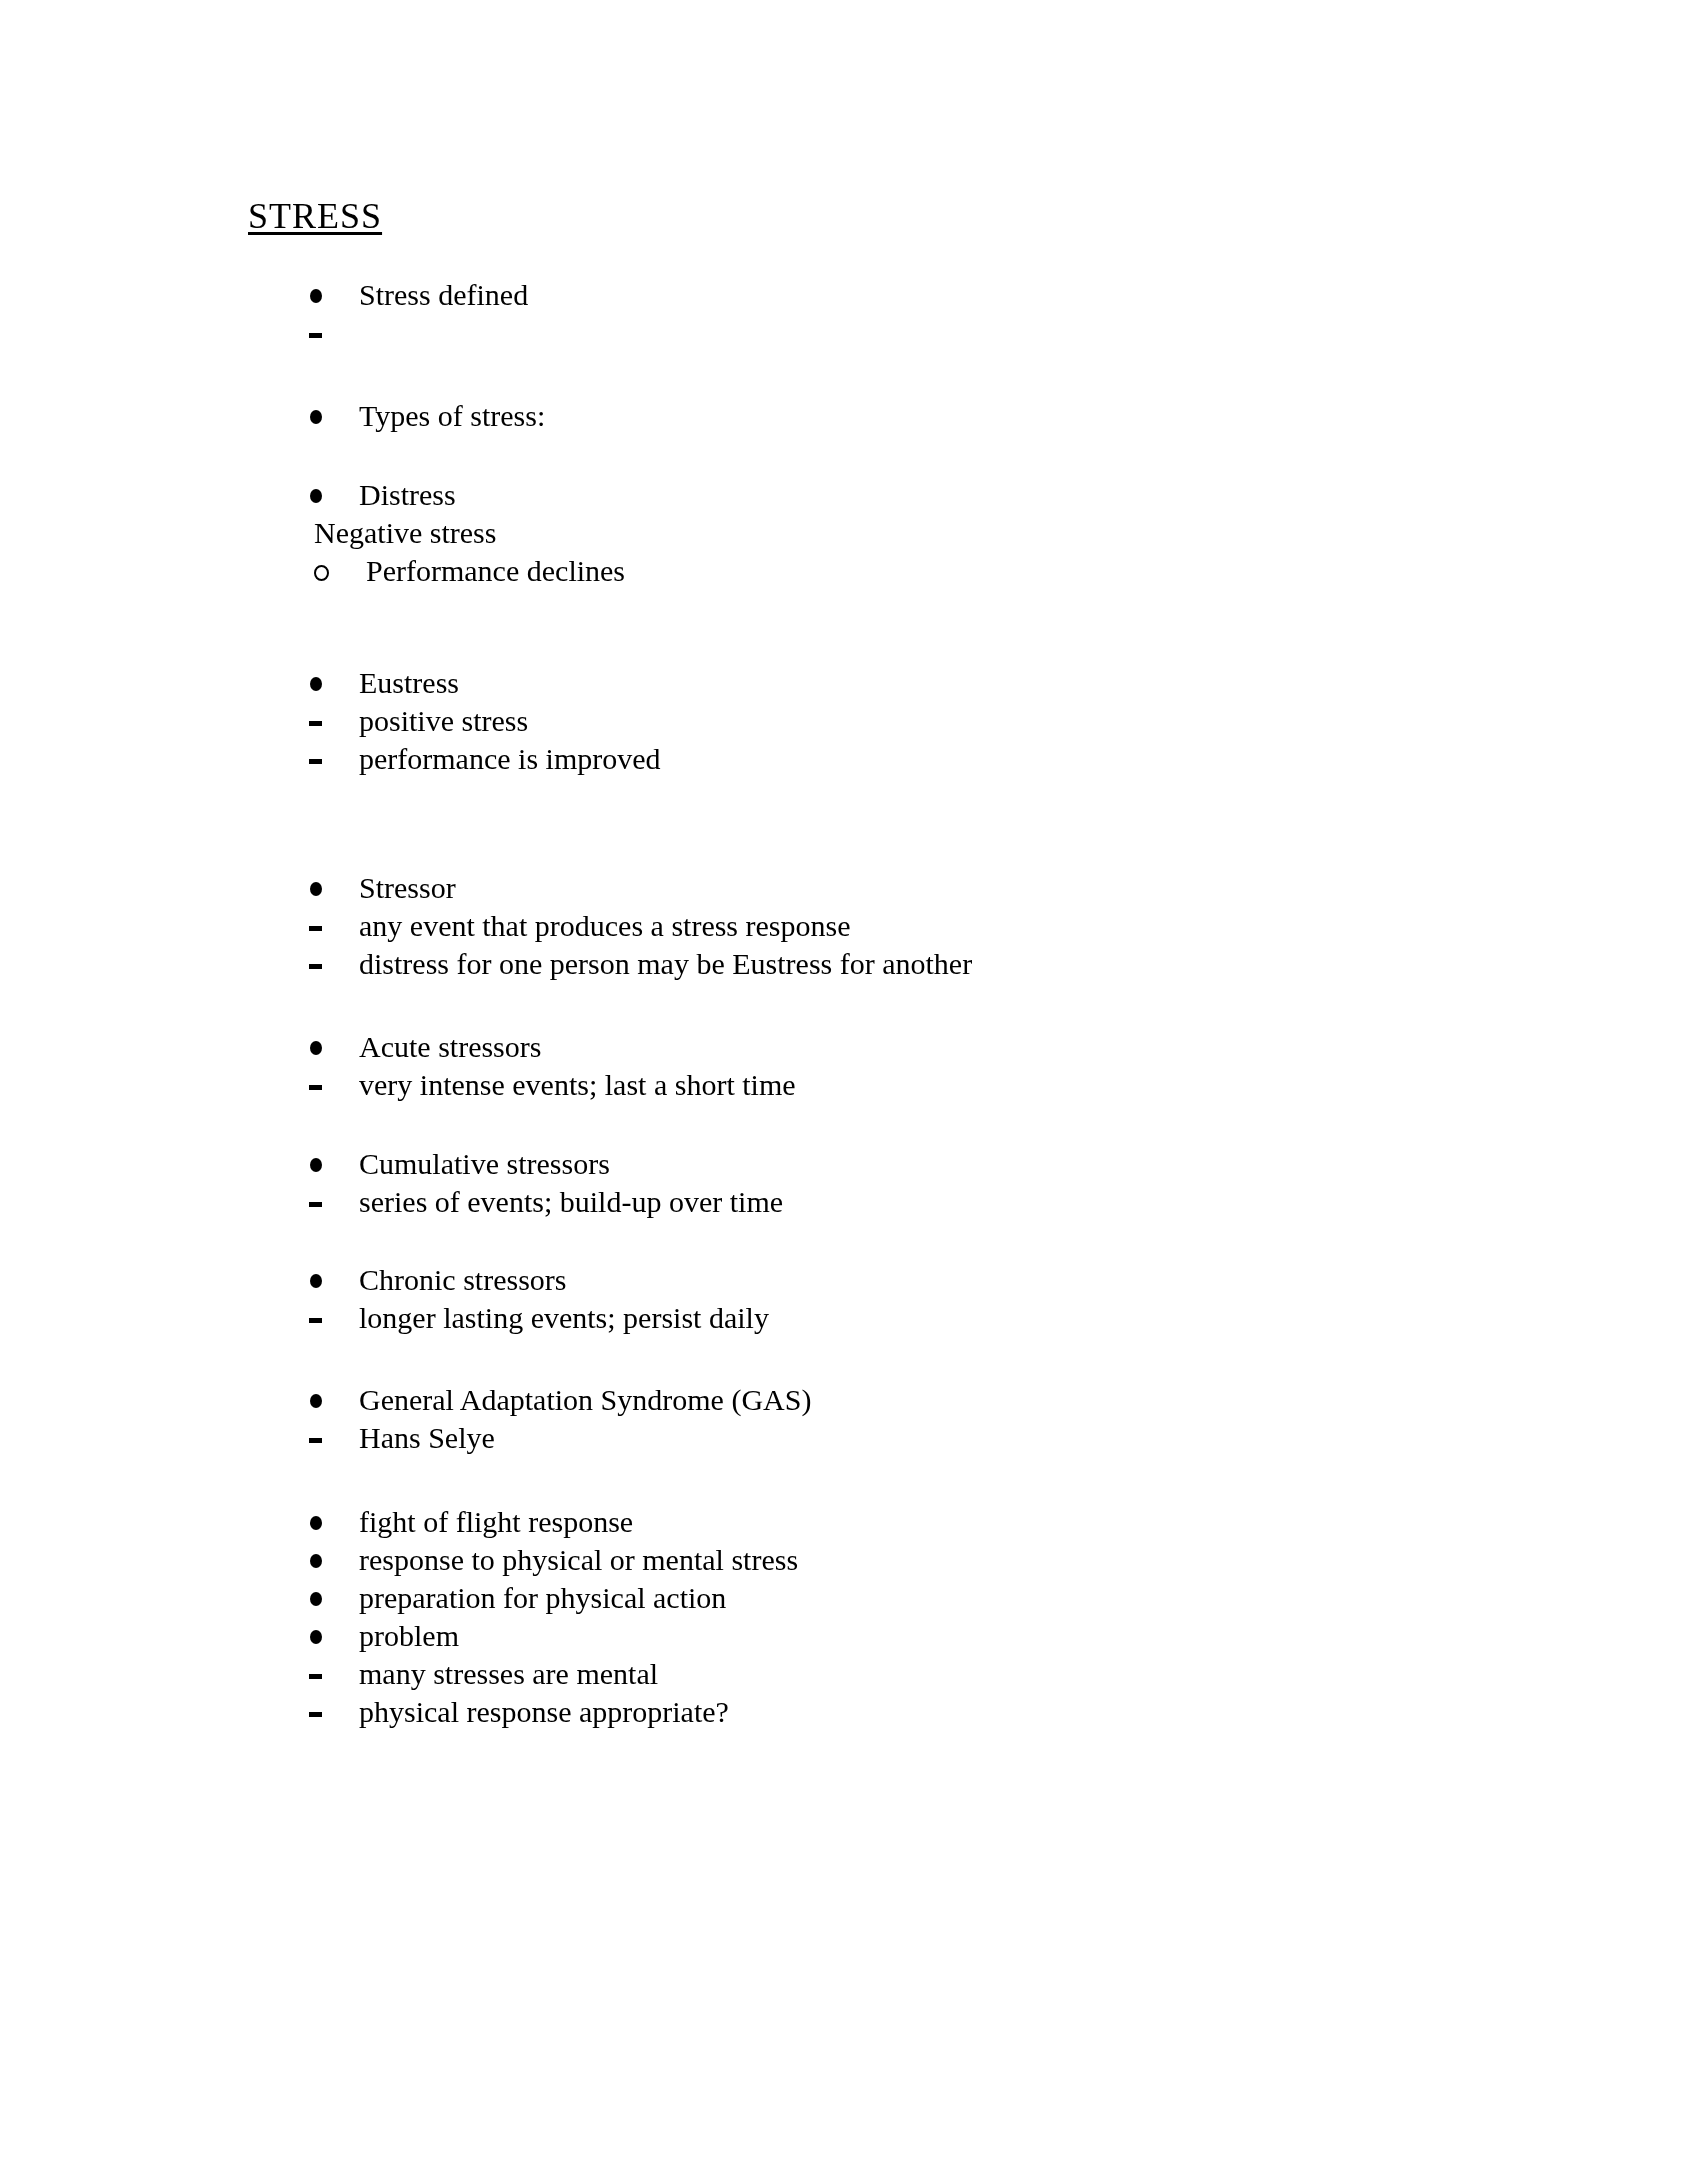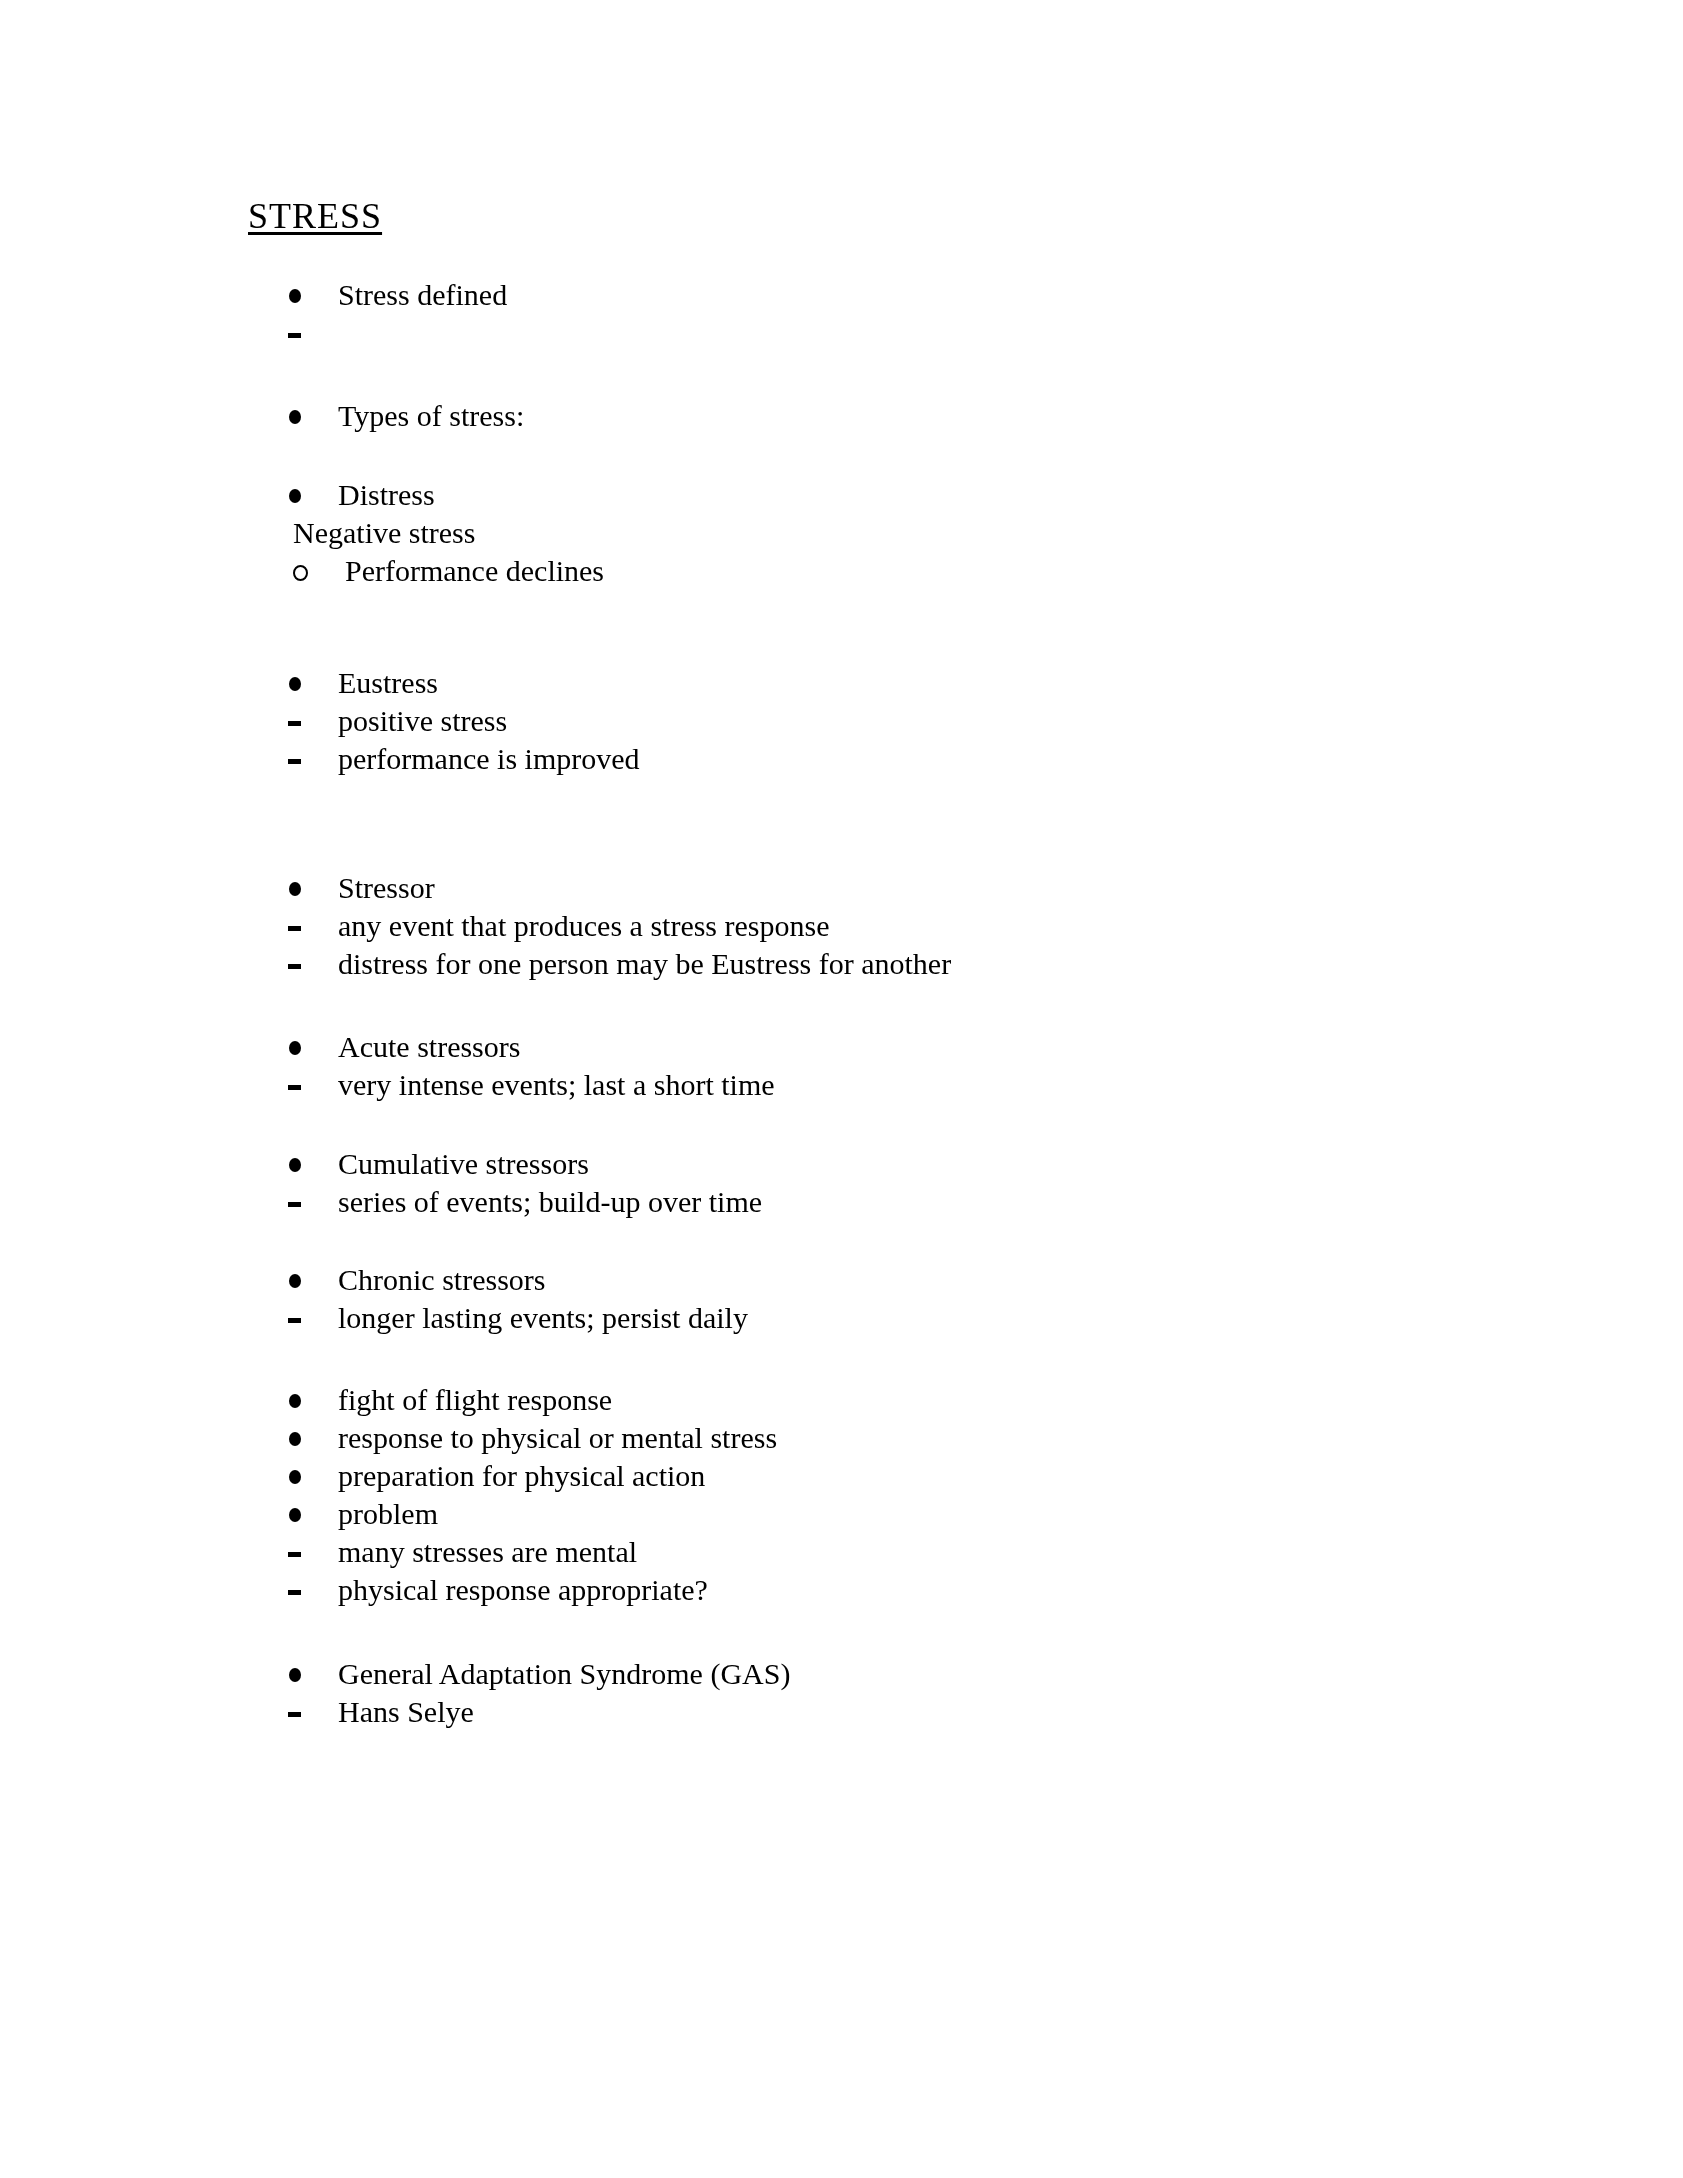--- a/index.html
+++ b/index.html
@@ -35,7 +35,7 @@
   }
   #list {
     position: absolute;
-    left: 288px;
+    left: 309px;
     top: 276px;
     width: 1089px;
   }

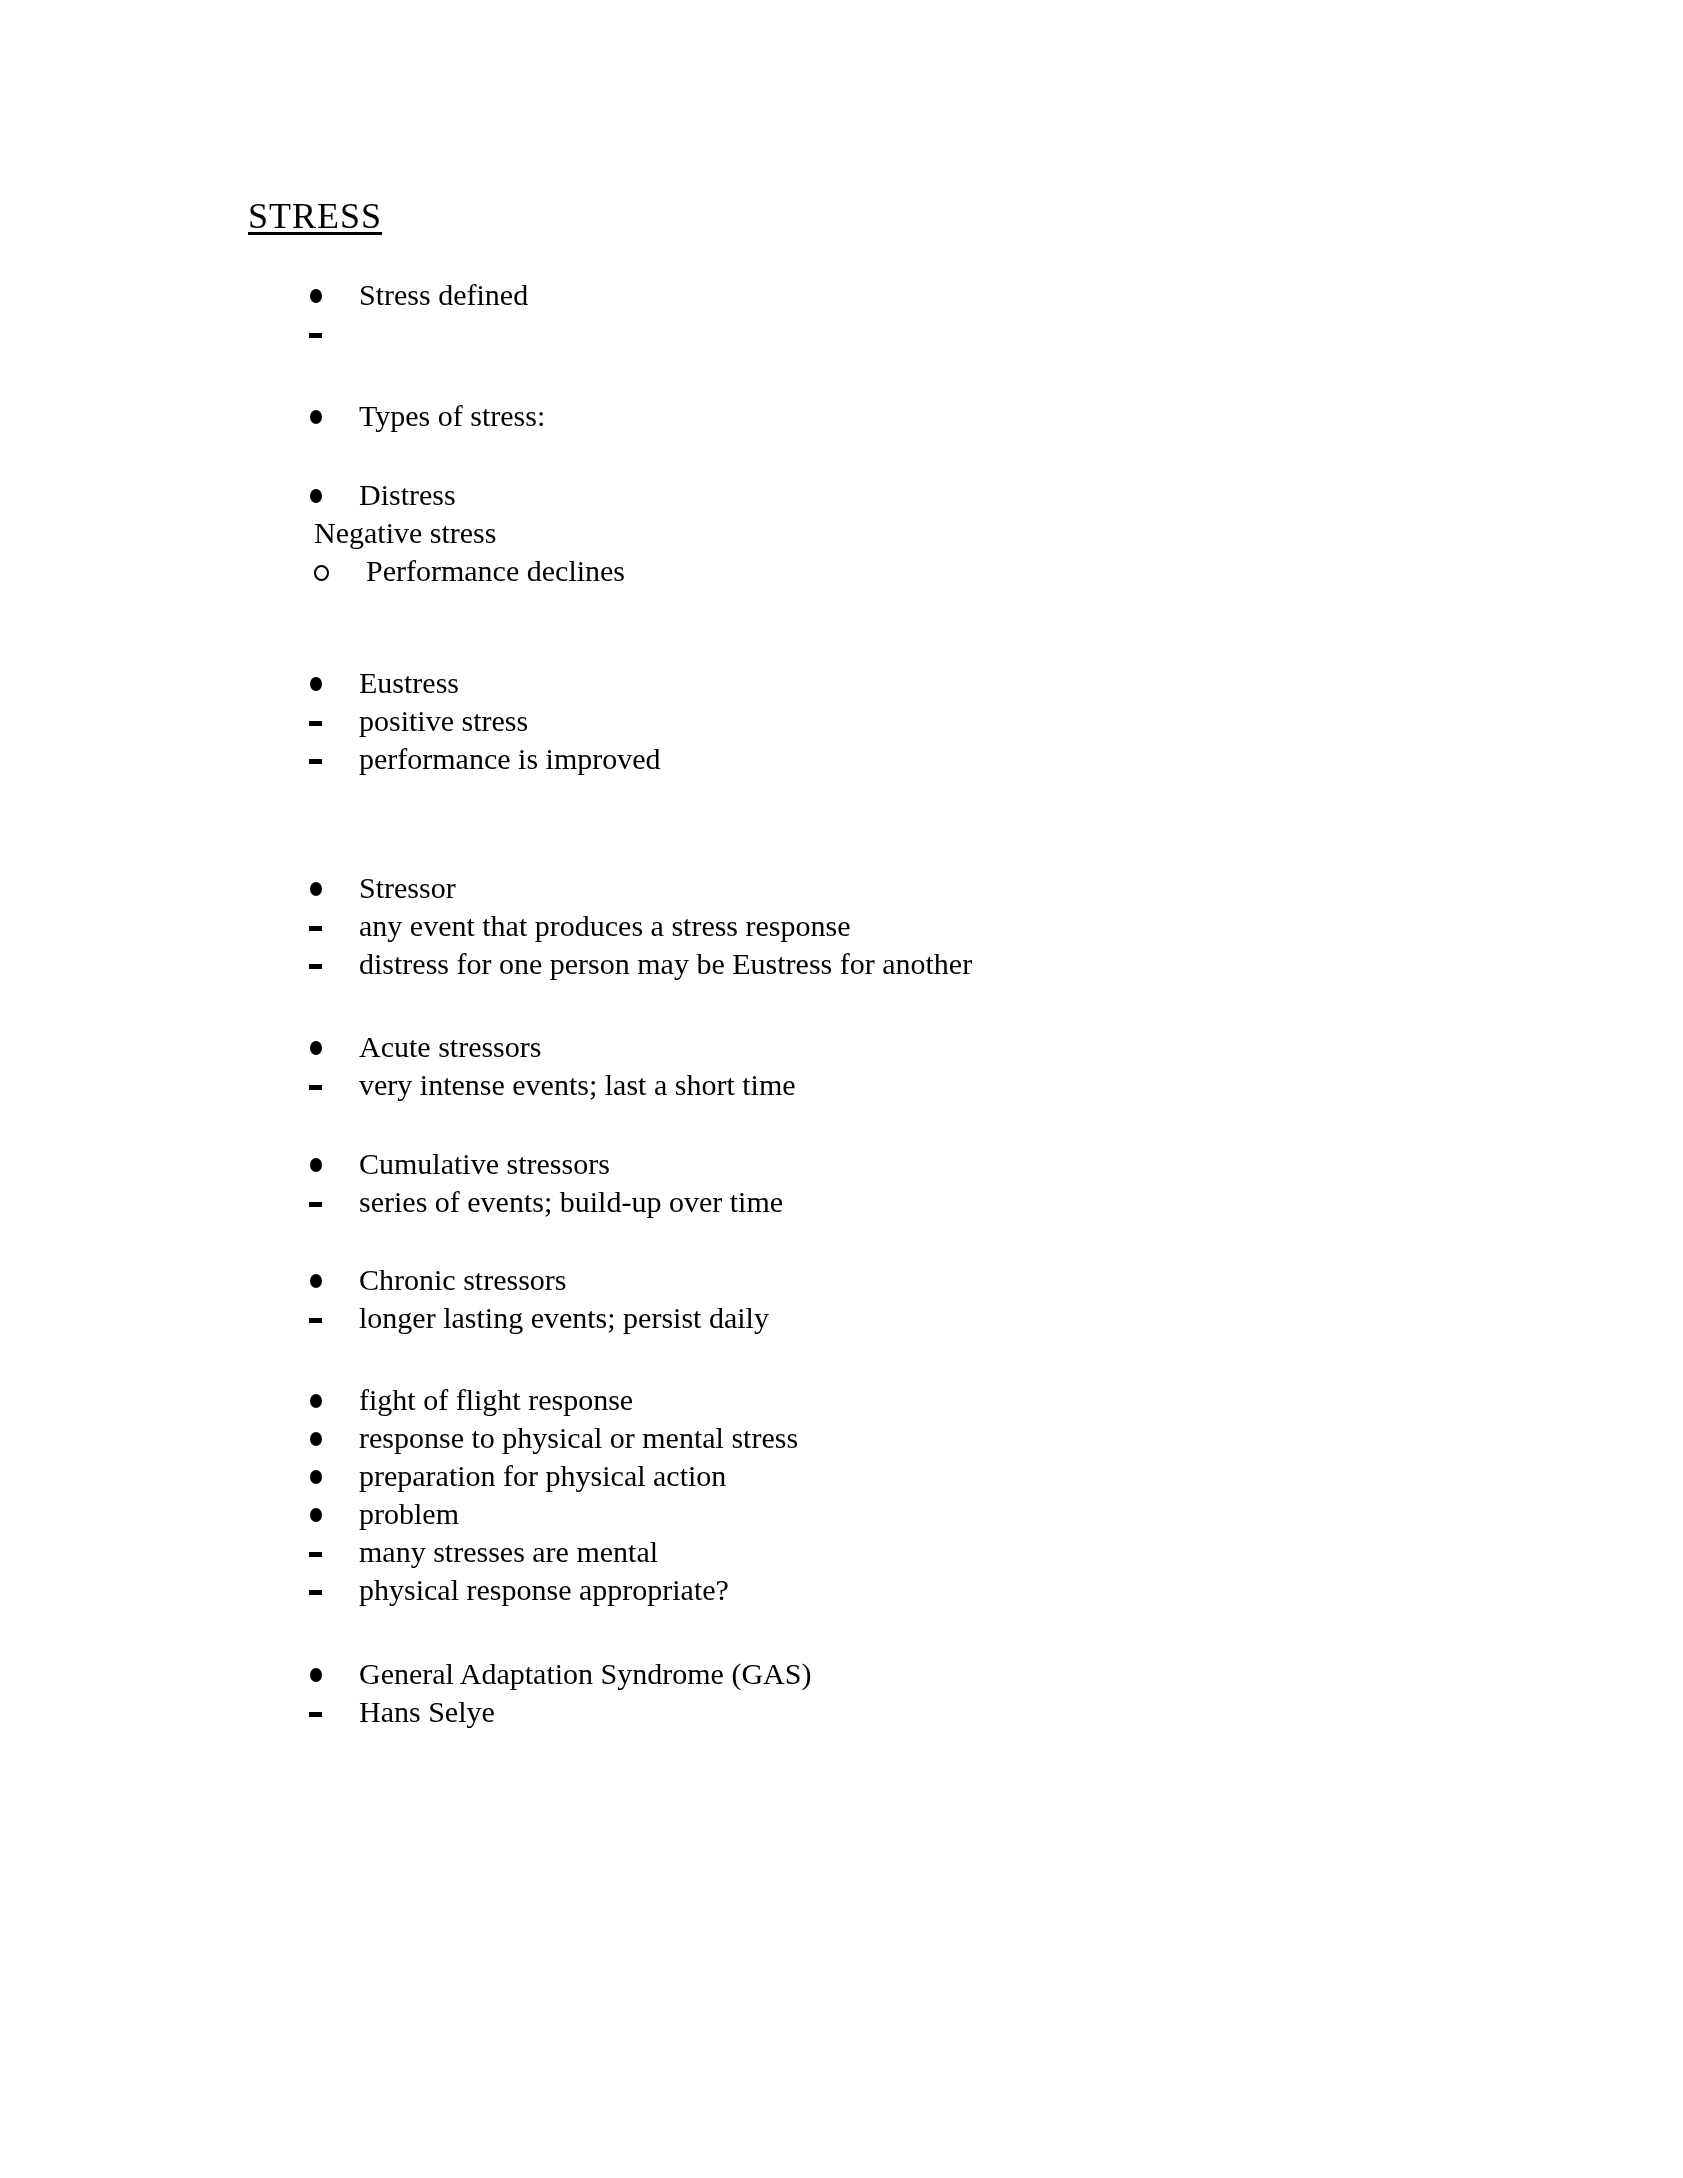--- a/index.html
+++ b/index.html
@@ -187,6 +187,16 @@
       <div class="group">
         <div class="line bullet">
     <span class="marker bullet"></span>
+    <span class="text">General Adaptation Syndrome (GAS)</span>
+  </div>
+        <div class="line dash">
+    <span class="marker dash"></span>
+    <span class="text">Hans Selye</span>
+  </div>
+      </div>
+      <div class="group">
+        <div class="line bullet">
+    <span class="marker bullet"></span>
     <span class="text">fight of flight response</span>
   </div>
         <div class="line bullet">
@@ -208,16 +218,6 @@
         <div class="line dash">
     <span class="marker dash"></span>
     <span class="text">physical response appropriate?</span>
-  </div>
-      </div>
-      <div class="group">
-        <div class="line bullet">
-    <span class="marker bullet"></span>
-    <span class="text">General Adaptation Syndrome (GAS)</span>
-  </div>
-        <div class="line dash">
-    <span class="marker dash"></span>
-    <span class="text">Hans Selye</span>
   </div>
       </div>
     </div>

